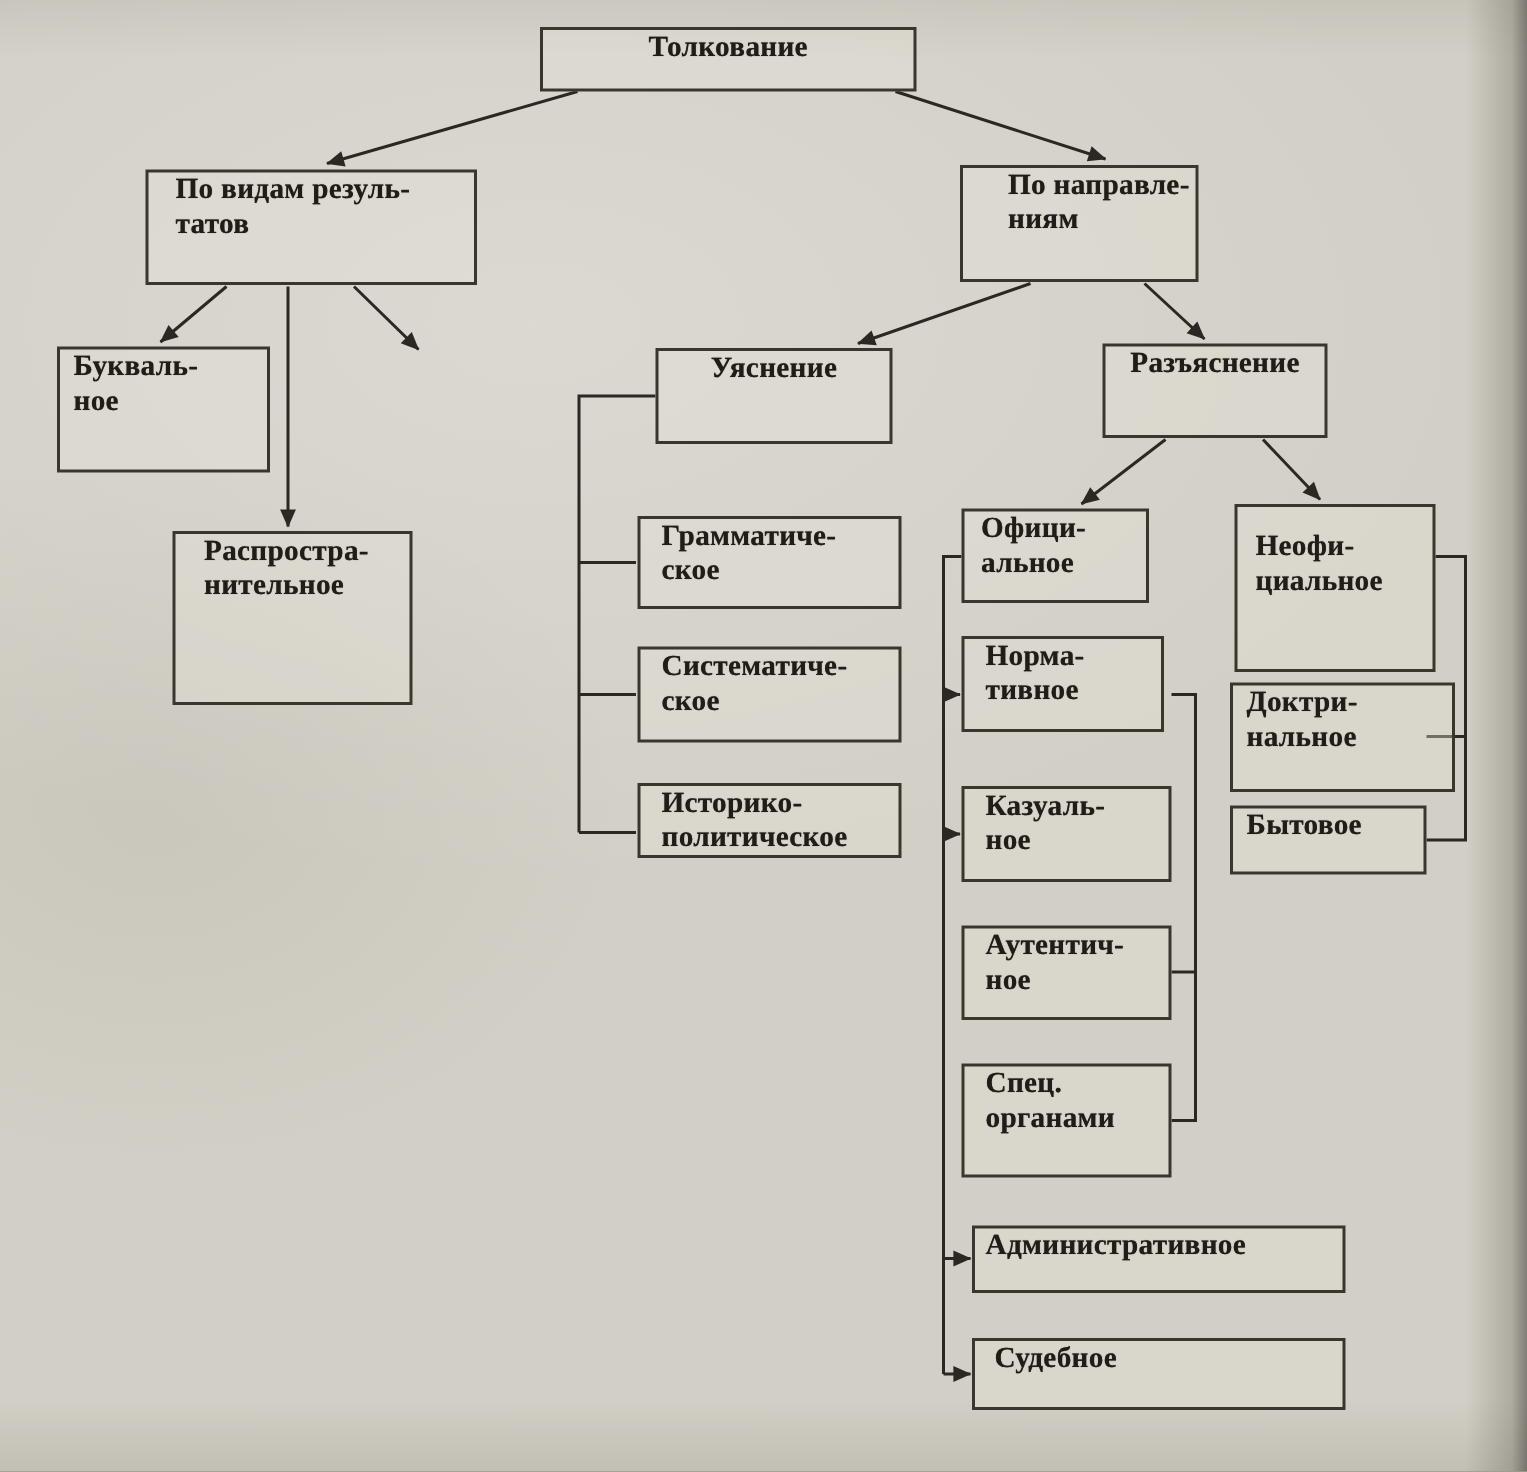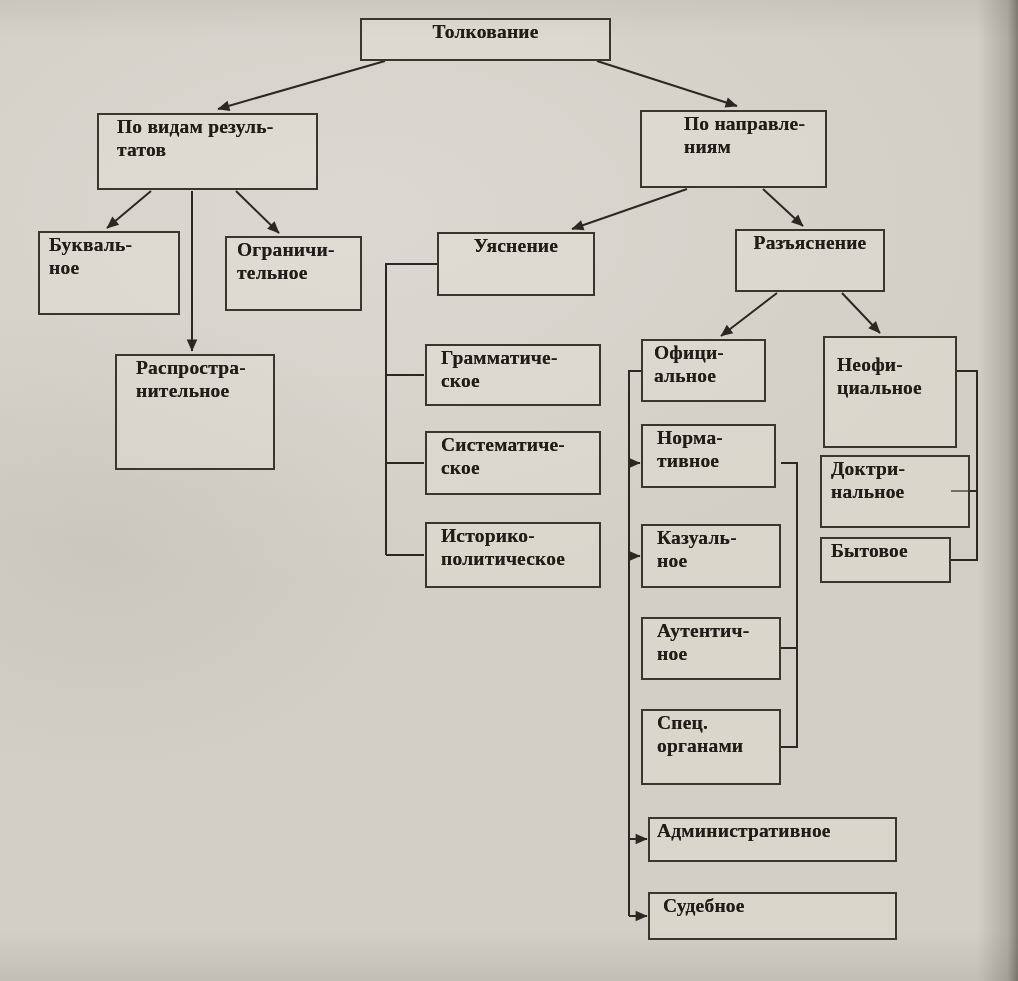--- a/index.html
+++ b/index.html
@@ -88,7 +88,7 @@
 татов</span>
   </div>
 
-  <div class="box" style="left:640px;top:110px;width:187px;height:78px;padding-left:42px">
+  <div class="box" style="left:640px;top:110px;width:159px;height:78px;padding-left:30px">
     <span class="lbl">По направле-
 ниям</span>
   </div>

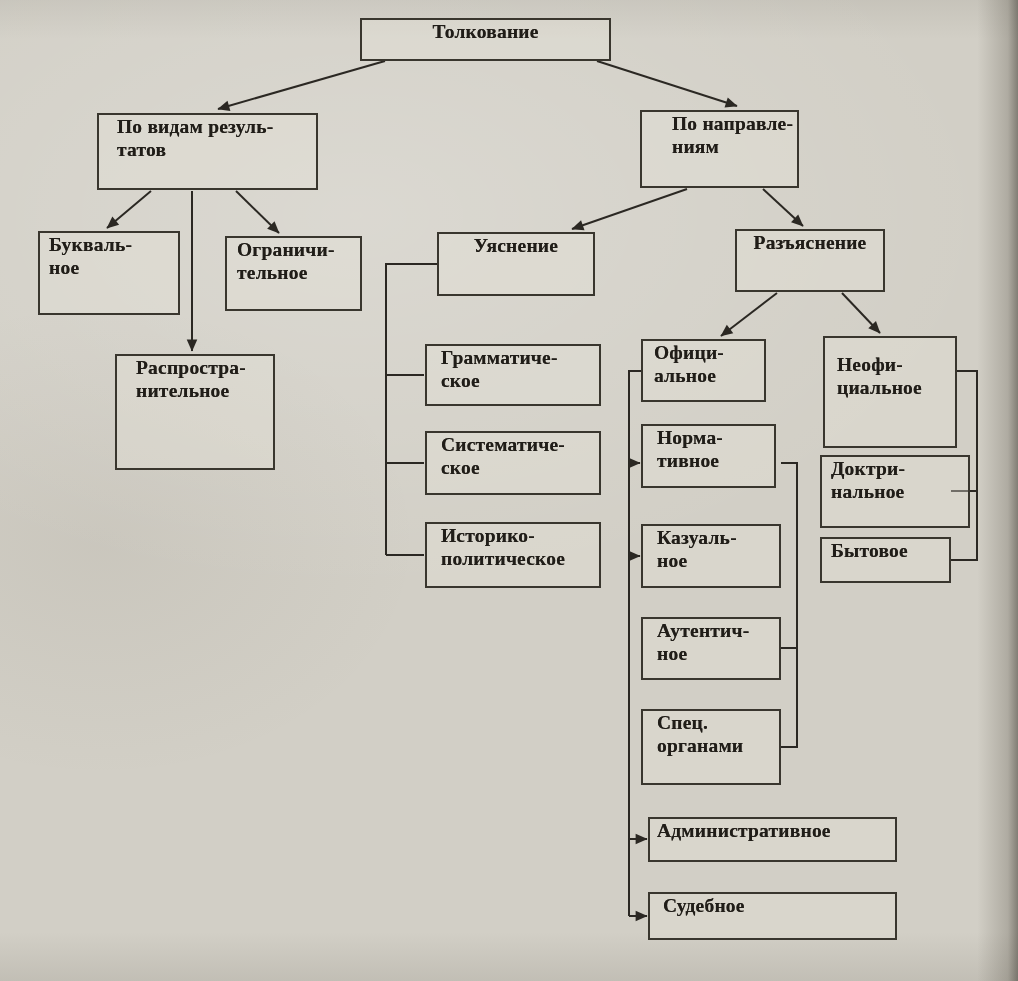--- a/index.html
+++ b/index.html
@@ -98,10 +98,6 @@
 ное</span>
   </div>
 
-  <div class="box" style="left:225px;top:236px;width:137px;height:75px;padding-left:10px">
-    <span class="lbl">Ограничи-
-тельное</span>
-  </div>
 
   <div class="box" style="left:115px;top:354px;width:160px;height:116px;padding-left:19px">
     <span class="lbl">Распростра-

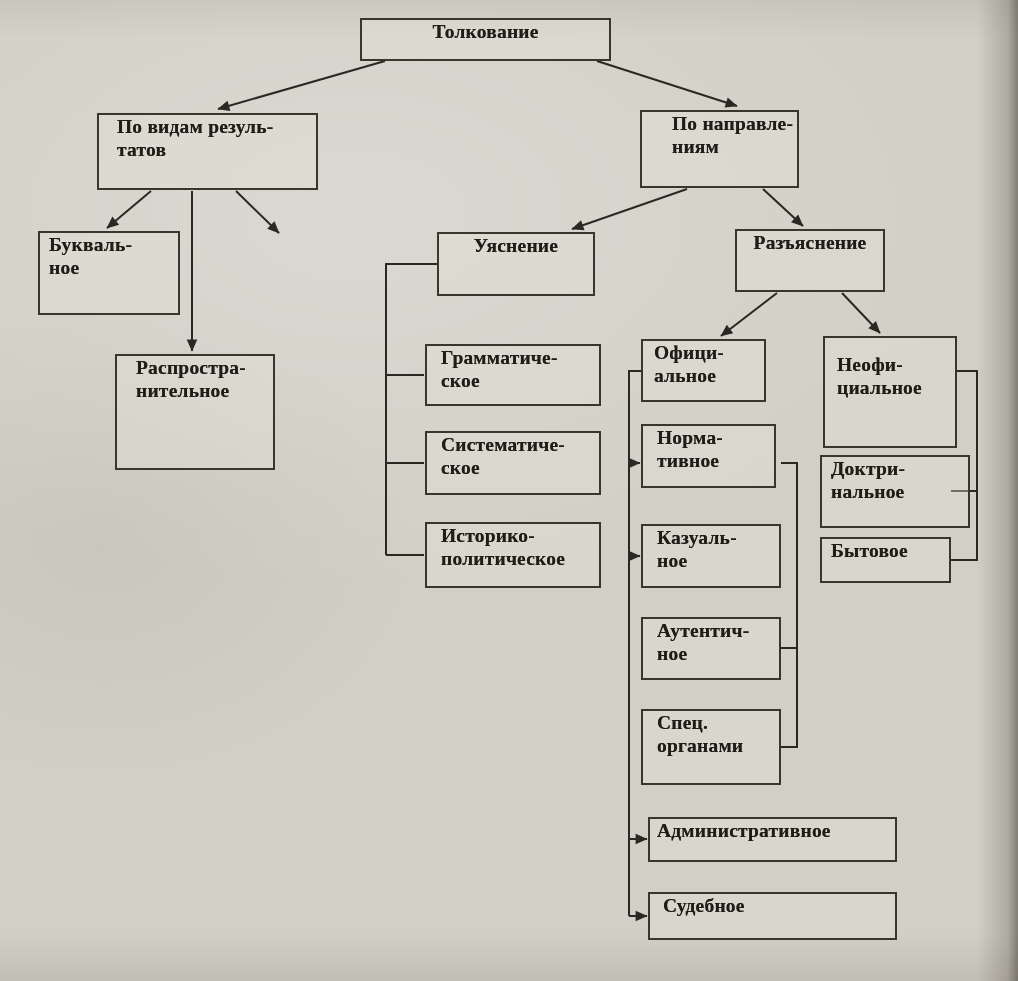--- a/index.html
+++ b/index.html
@@ -122,7 +122,7 @@
 ское</span>
   </div>
 
-  <div class="box" style="left:425px;top:522px;width:176px;height:66px;padding-left:14px">
+  <div class="box" style="left:425px;top:522px;width:176px;height:50px;padding-left:14px">
     <span class="lbl">Историко-
 политическое</span>
   </div>

